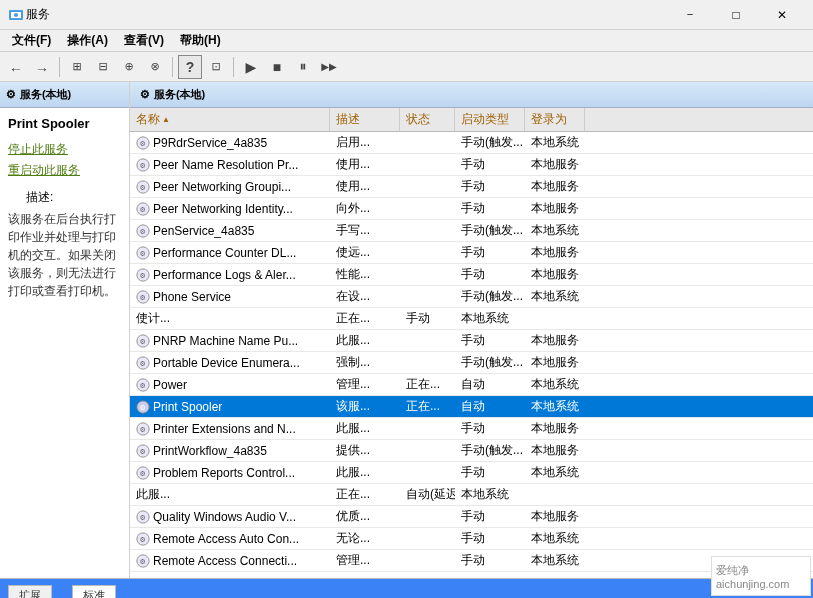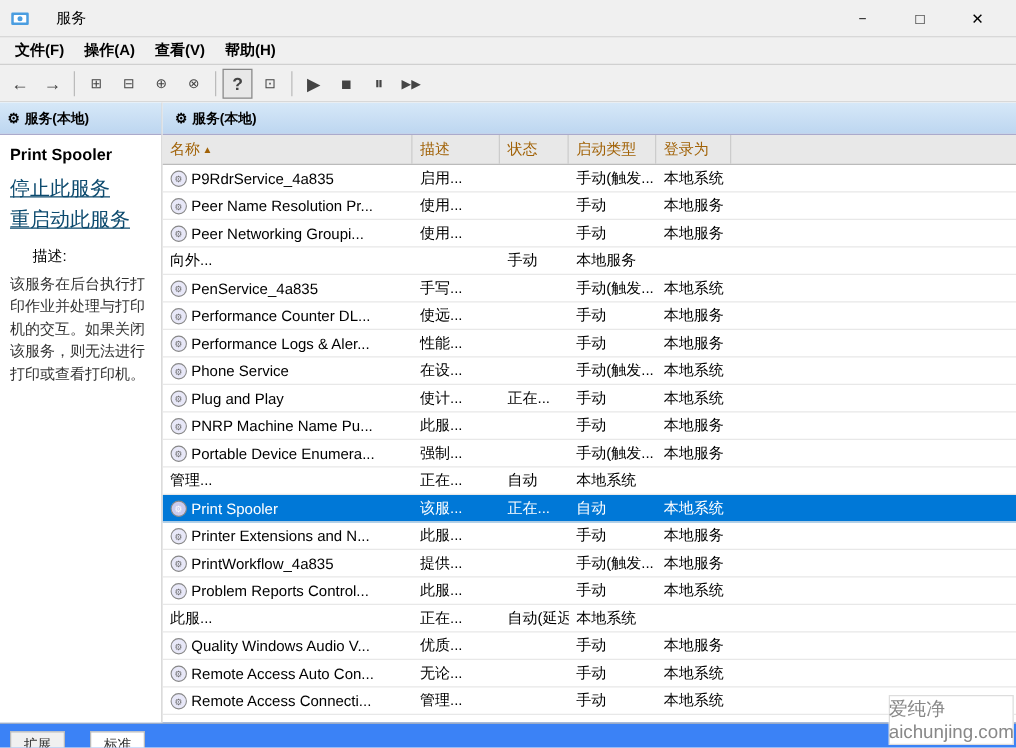--- a/index.html
+++ b/index.html
@@ -18,7 +18,7 @@
     .title-bar-left {
       display: flex;
       align-items: center;
-      gap: 21px;
+      gap: 2px;
     }
     .title-bar-icon {
       width: 16px;

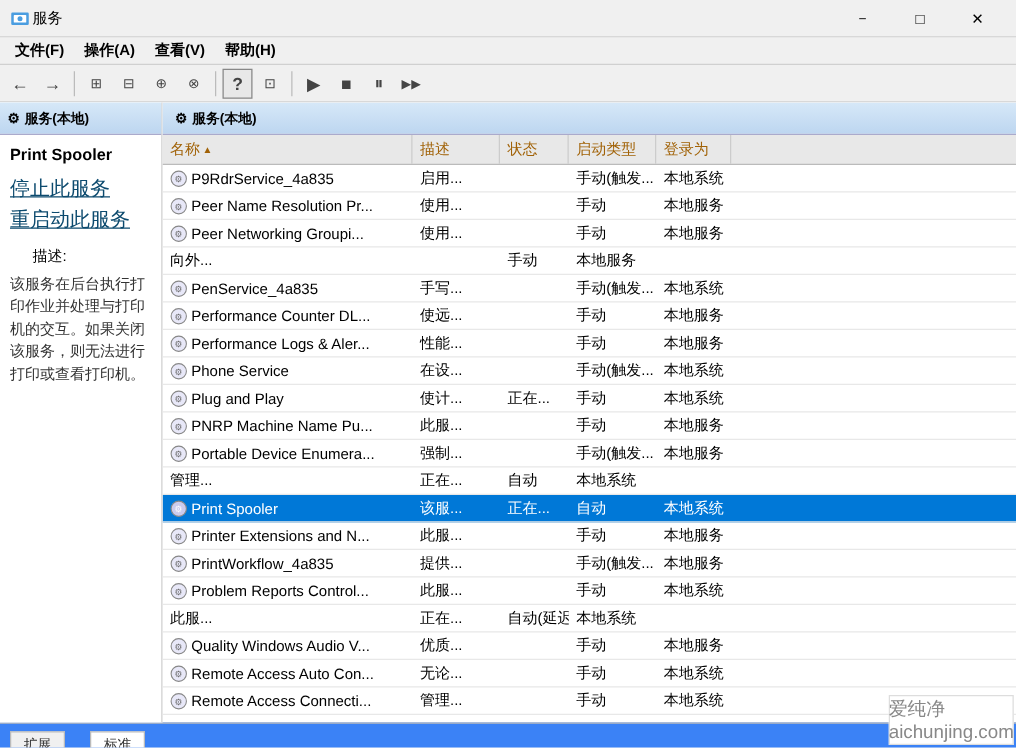--- a/index.html
+++ b/index.html
@@ -130,10 +130,10 @@
       margin-bottom: 10px;
     }
     .left-link {
-      color: #0c4a6e;
+      color: #4d7c0f;
       text-decoration: underline;
       cursor: pointer;
-      font-size: 16px;
+      font-size: 12px;
       display: block;
       margin-bottom: 4px;
     }

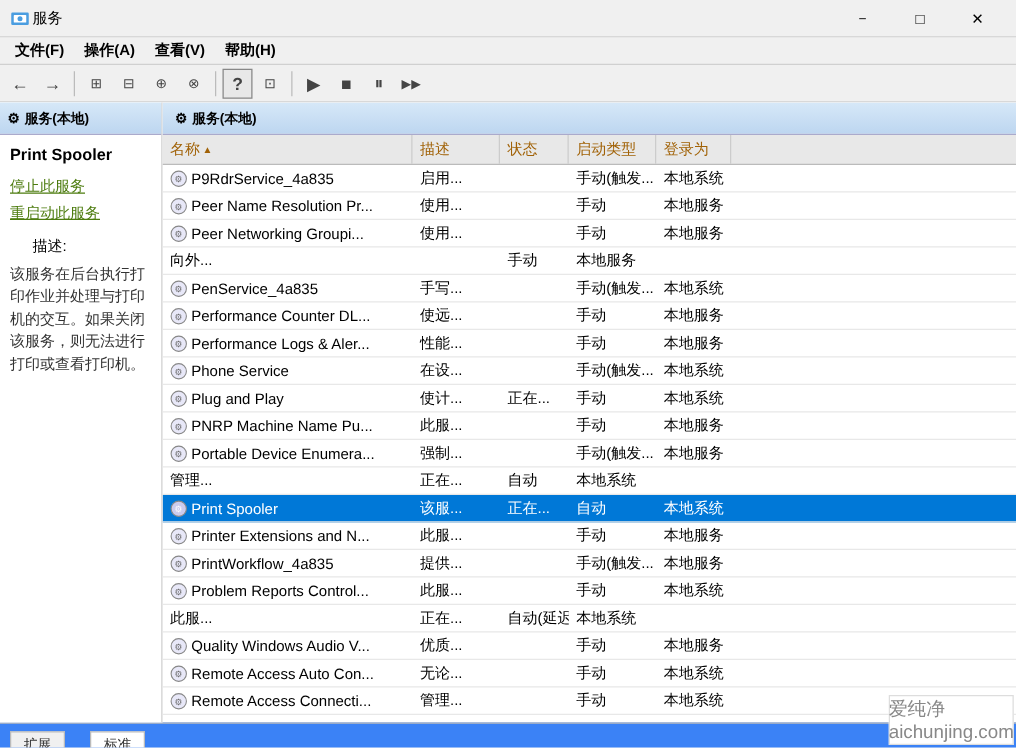--- a/index.html
+++ b/index.html
@@ -391,6 +391,13 @@
             <div class="td">本地服务</div>
           </div>
           <div class="table-row">
+            <div class="td">
+              <svg width="14" height="14" viewBox="0 0 16 16" style="flex-shrink: 0;">
+                <circle cx="8" cy="8" r="7" fill="#e8e8f8" stroke="#888" stroke-width="1"></circle>
+                <text x="4" y="11" font-size="8" fill="#666">⚙</text>
+              </svg>
+              <span>Peer Networking Identity...</span>
+            </div>
             <div class="td">向外...</div>
             <div class="td"></div>
             <div class="td">手动</div>

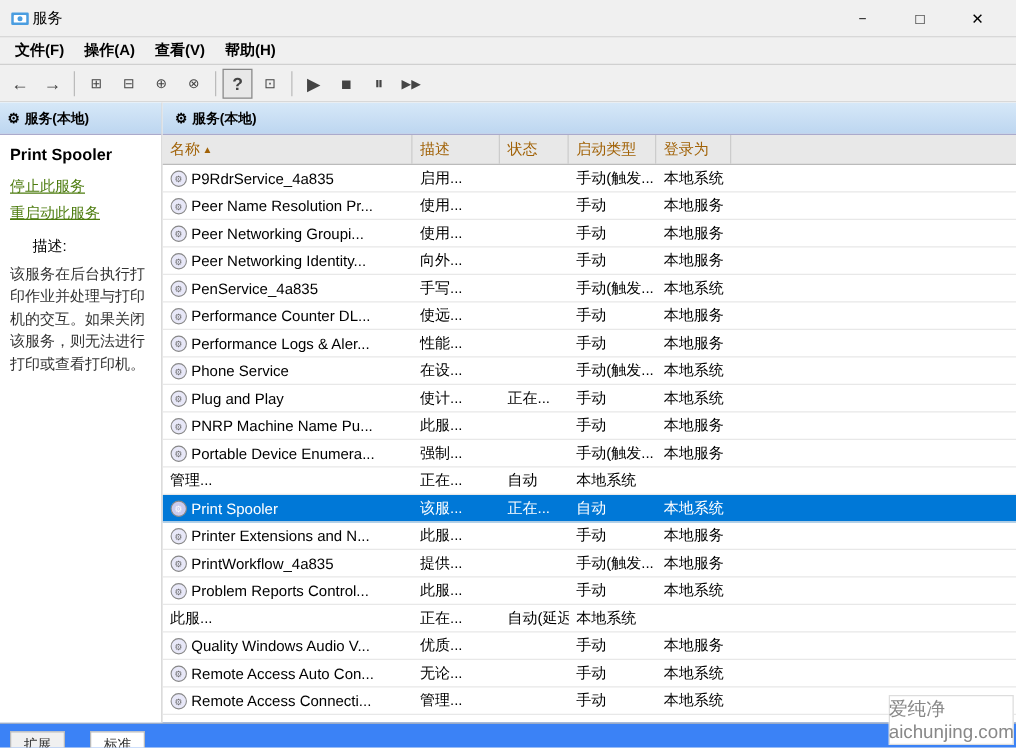--- a/index.html
+++ b/index.html
@@ -456,13 +456,6 @@
             <div class="td">本地系统</div>
           </div>
           <div class="table-row">
-            <div class="td">
-              <svg width="14" height="14" viewBox="0 0 16 16" style="flex-shrink: 0;">
-                <circle cx="8" cy="8" r="7" fill="#e8e8f8" stroke="#888" stroke-width="1"></circle>
-                <text x="4" y="11" font-size="8" fill="#666">⚙</text>
-              </svg>
-              <span>Plug and Play</span>
-            </div>
             <div class="td">使计...</div>
             <div class="td">正在...</div>
             <div class="td">手动</div>

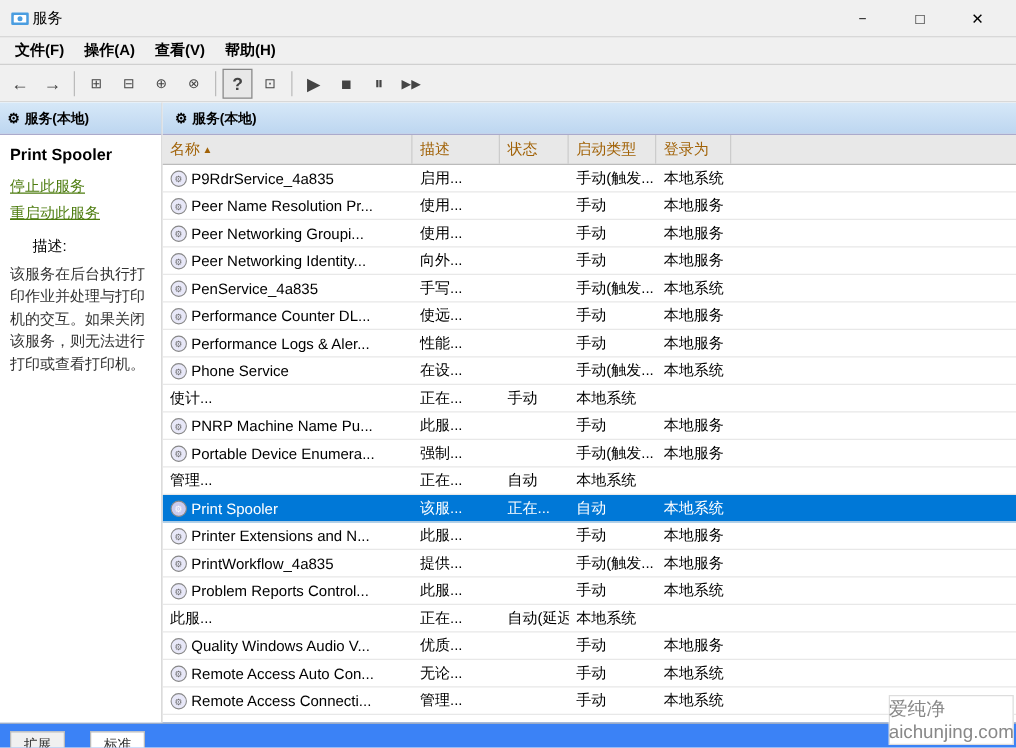--- a/index.html
+++ b/index.html
@@ -488,6 +488,13 @@
             <div class="td">本地服务</div>
           </div>
           <div class="table-row">
+            <div class="td">
+              <svg width="14" height="14" viewBox="0 0 16 16" style="flex-shrink: 0;">
+                <circle cx="8" cy="8" r="7" fill="#e8e8f8" stroke="#888" stroke-width="1"></circle>
+                <text x="4" y="11" font-size="8" fill="#666">⚙</text>
+              </svg>
+              <span>Power</span>
+            </div>
             <div class="td">管理...</div>
             <div class="td">正在...</div>
             <div class="td">自动</div>

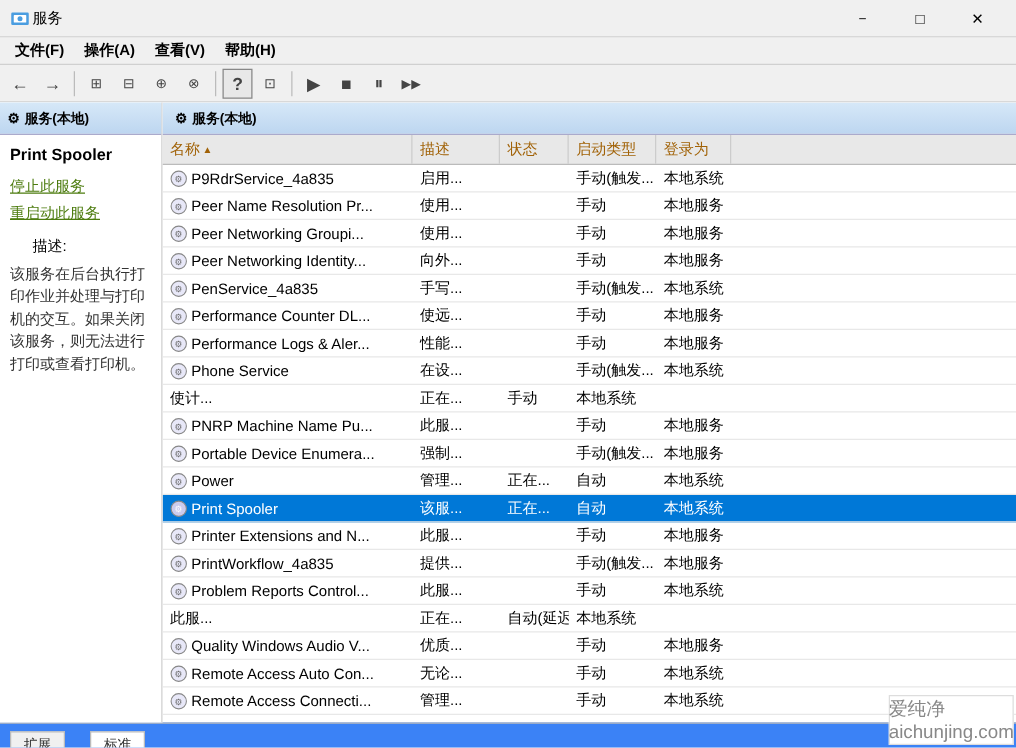--- a/index.html
+++ b/index.html
@@ -607,7 +607,7 @@
   <span class="status-tab active">标准</span>
 </div>
 
-<div class="watermark" style="position:fixed;bottom:2px;right:2px;font-size:15px;color:#888;background:white;padding:2px 4px;border:1px solid #ddd;">
+<div class="watermark" style="position:fixed;bottom:2px;right:2px;font-size:11px;color:#888;background:white;padding:2px 4px;border:1px solid #ddd;">
   爱纯净 aichunjing.com
 </div>
 

